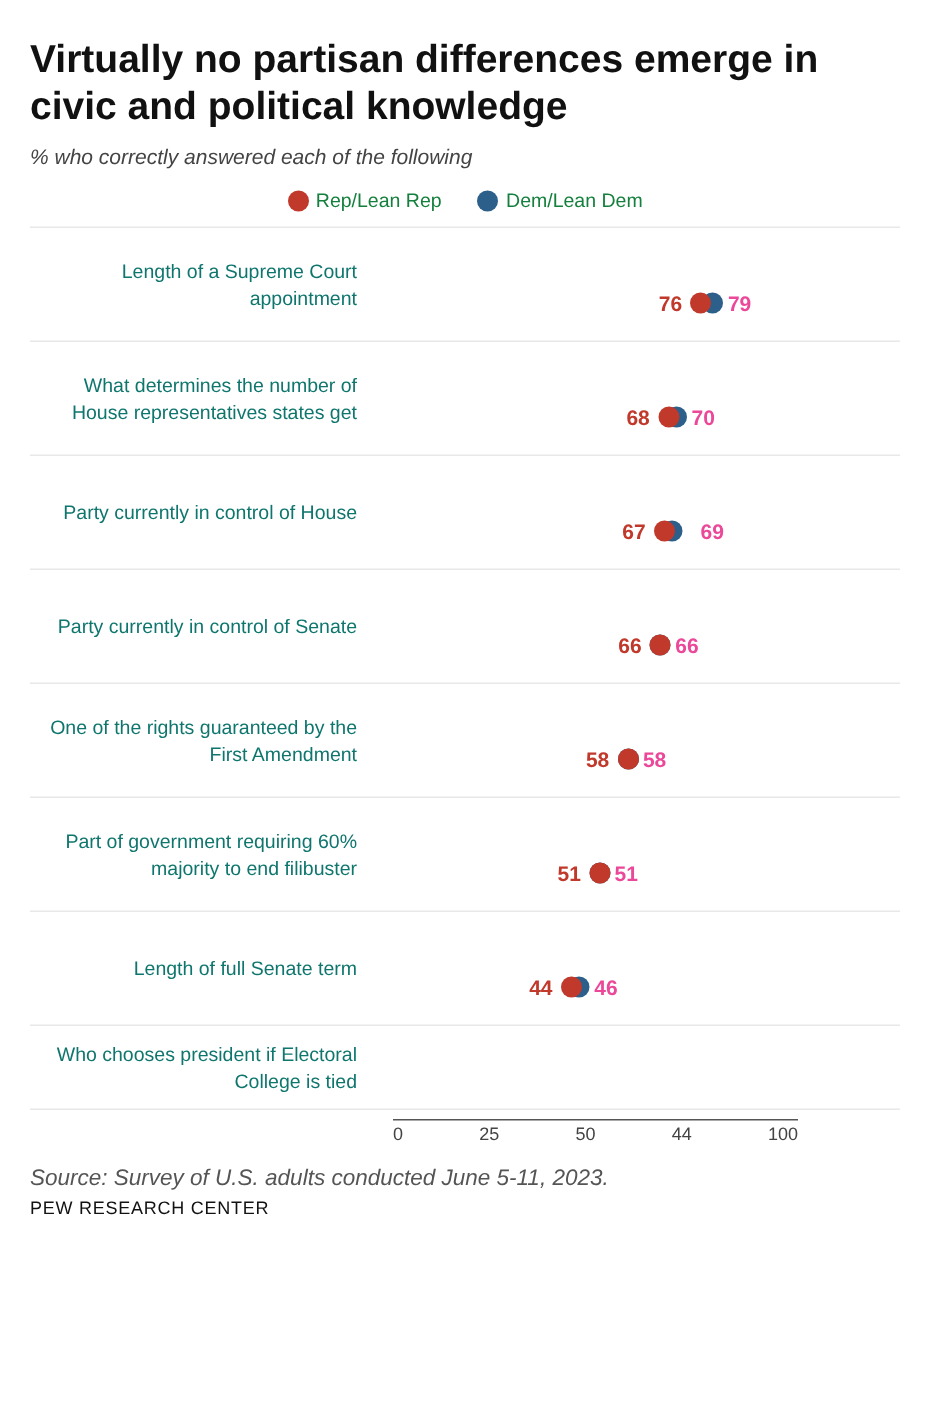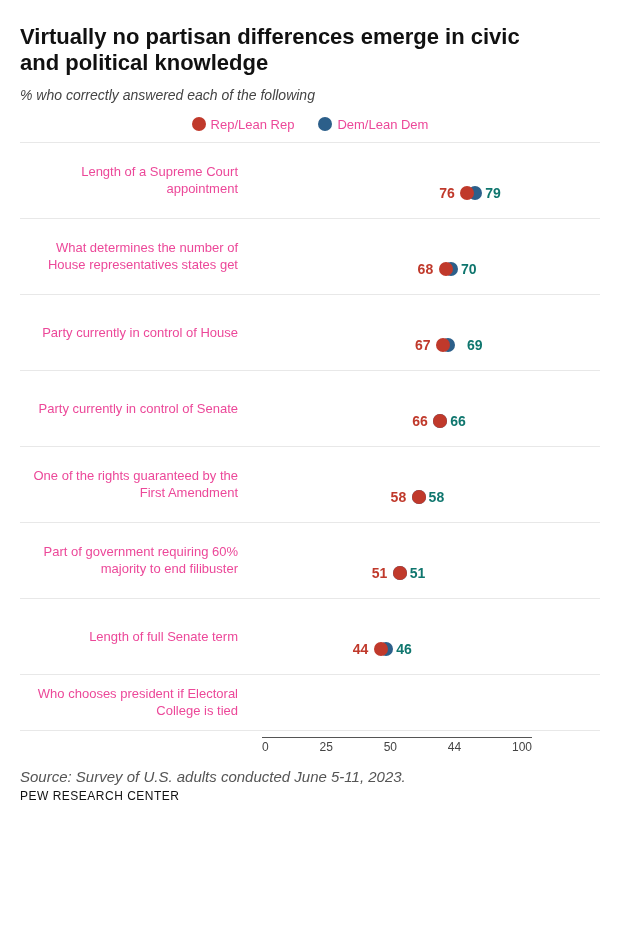--- a/index.html
+++ b/index.html
@@ -11,7 +11,7 @@
       padding: 24px 20px 20px 20px;
     }
     .title {
-      font-size: 22px;
+      font-size: 26px;
       font-weight: 900;
       line-height: 1.2;
       color: #111;

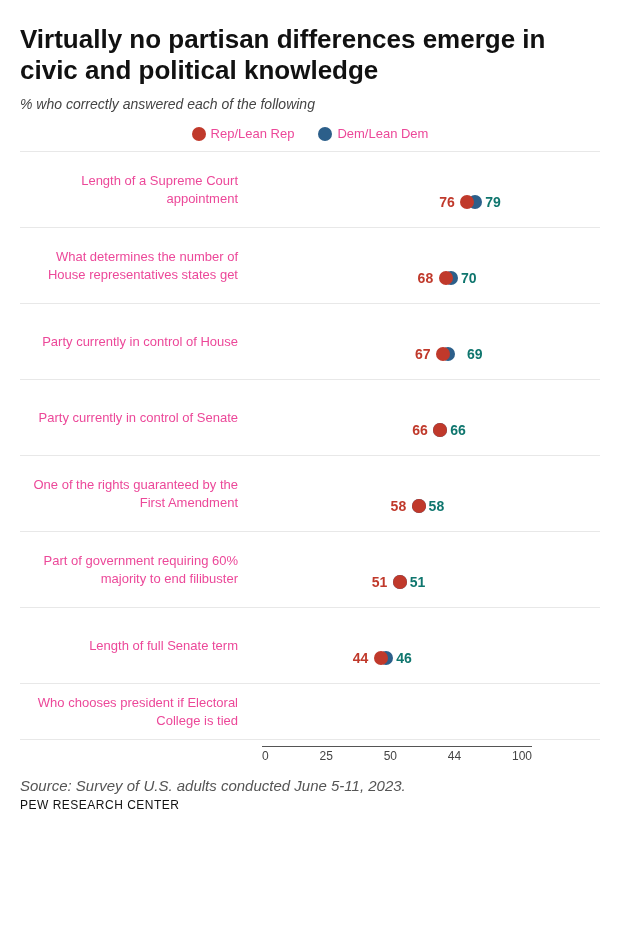--- a/index.html
+++ b/index.html
@@ -30,7 +30,7 @@
       justify-content: center;
       margin-bottom: 10px;
       font-size: 13px;
-      color: #ec4899;
+      color: #15803d;
     }
     .legend-item {
       display: flex;

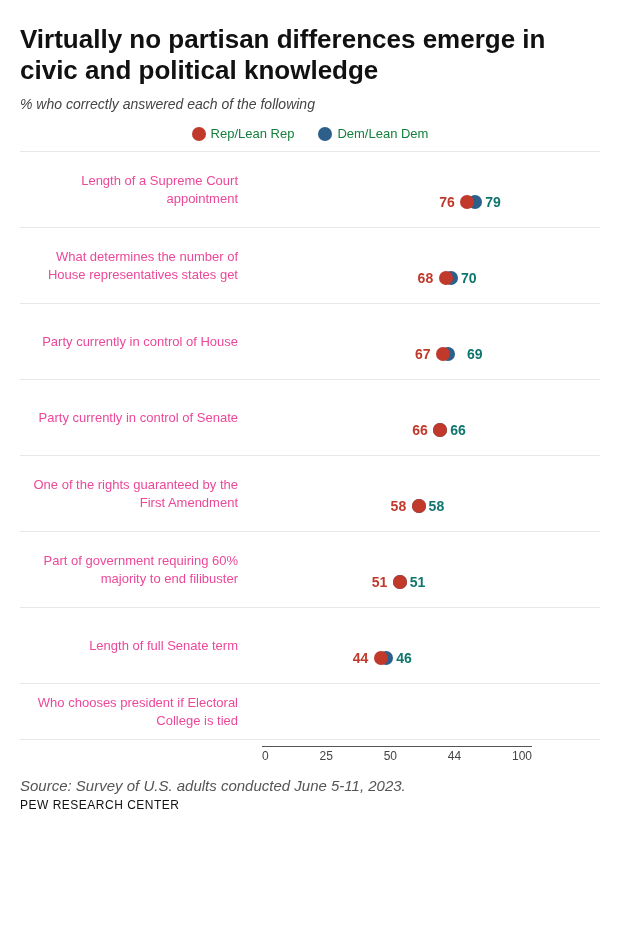--- a/index.html
+++ b/index.html
@@ -65,7 +65,7 @@
     .row-label {
       width: 230px;
       font-size: 13px;
-      color: #ec4899;
+      color: #0f766e;
       text-align: right;
       padding-right: 12px;
       line-height: 1.35;

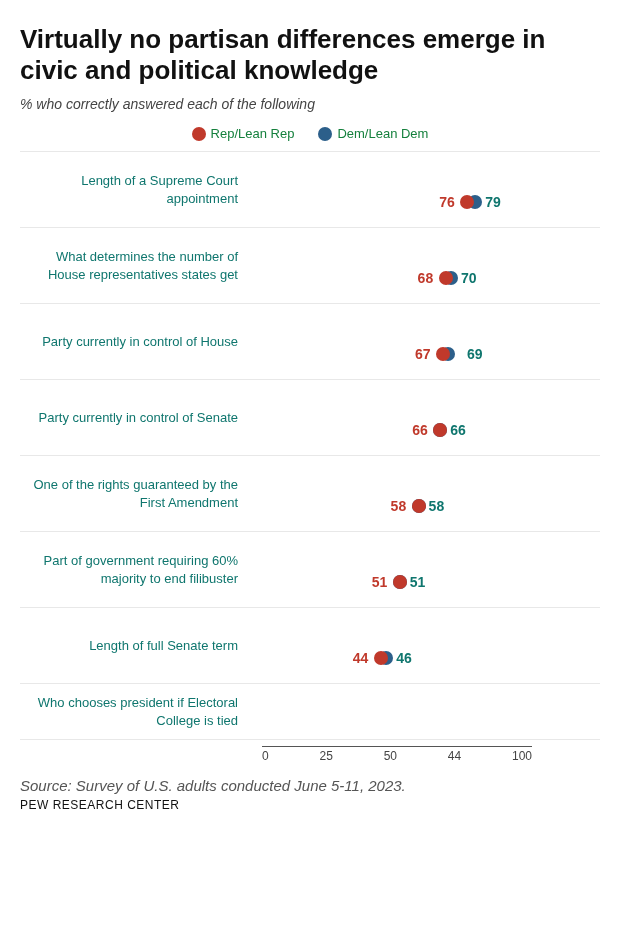--- a/index.html
+++ b/index.html
@@ -93,7 +93,7 @@
       font-weight: 700;
     }
     .val-rep { color: #c0392b; }
-    .val-dem { color: #0f766e; }
+    .val-dem { color: #ec4899; }
 
     
     .axis-area {

